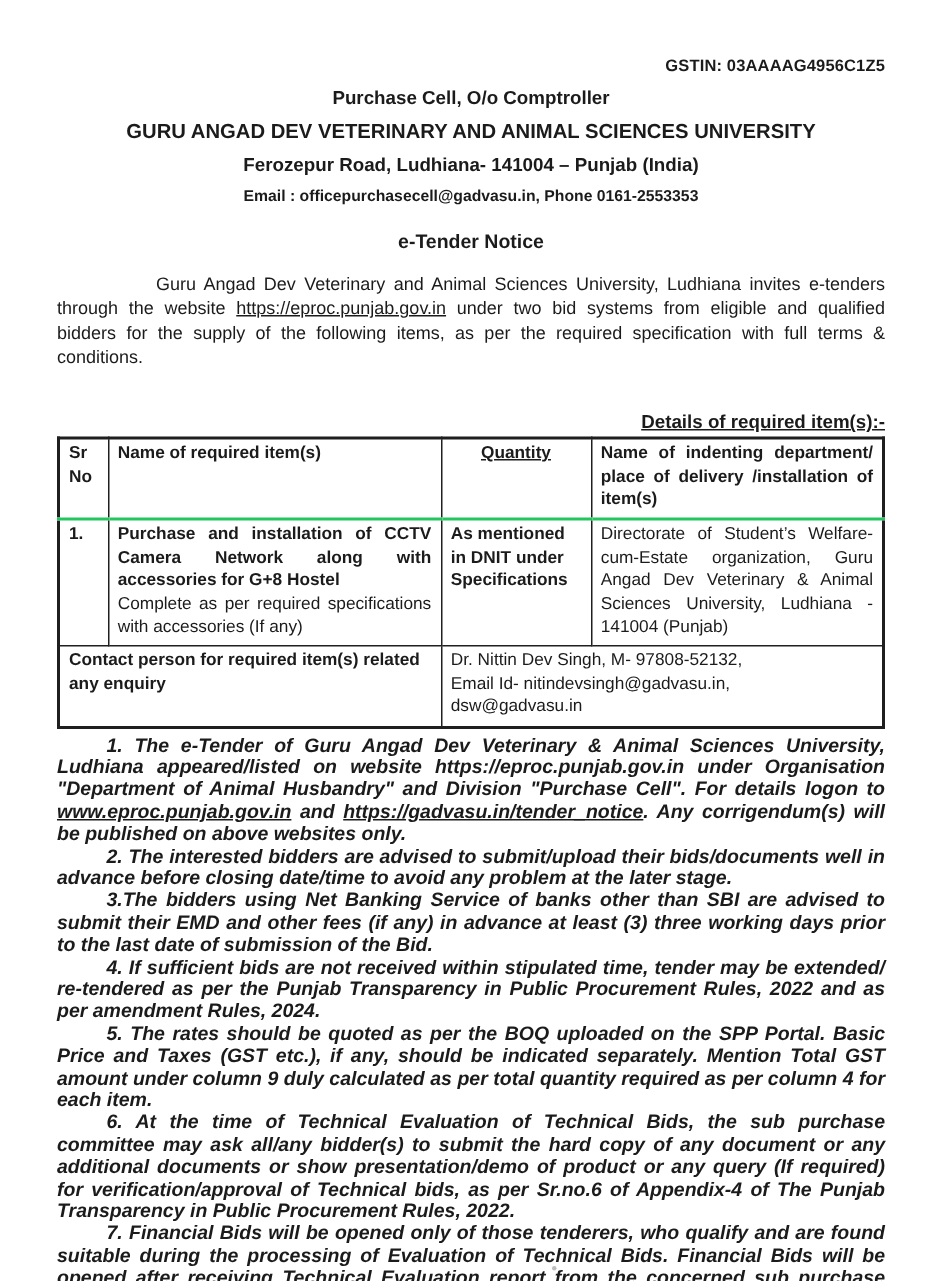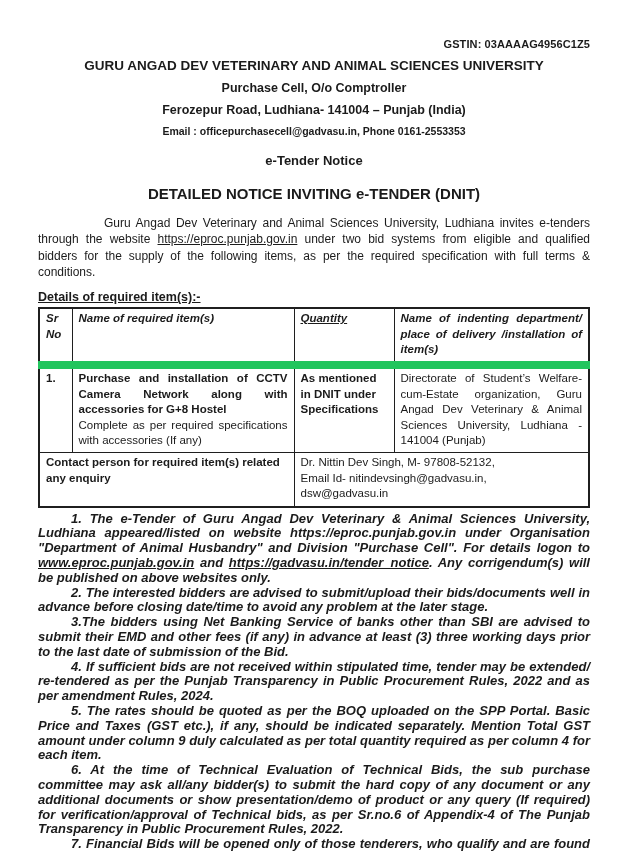--- a/index.html
+++ b/index.html
@@ -58,8 +58,8 @@
 
   <div class="gstin">GSTIN: 03AAAAG4956C1Z5</div>
 
+  <div class="hdr hdr1">Purchase Cell, O/o Comptroller</div>
   <div class="hdr hdr2">GURU ANGAD DEV VETERINARY AND ANIMAL SCIENCES UNIVERSITY</div>
-  <div class="hdr hdr1">Purchase Cell, O/o Comptroller</div>
   <div class="hdr hdr3">Ferozepur Road, Ludhiana- 141004 – Punjab (India)</div>
   <div class="hdr hdr4">Email : officepurchasecell@gadvasu.in, Phone 0161-2553353</div>
 

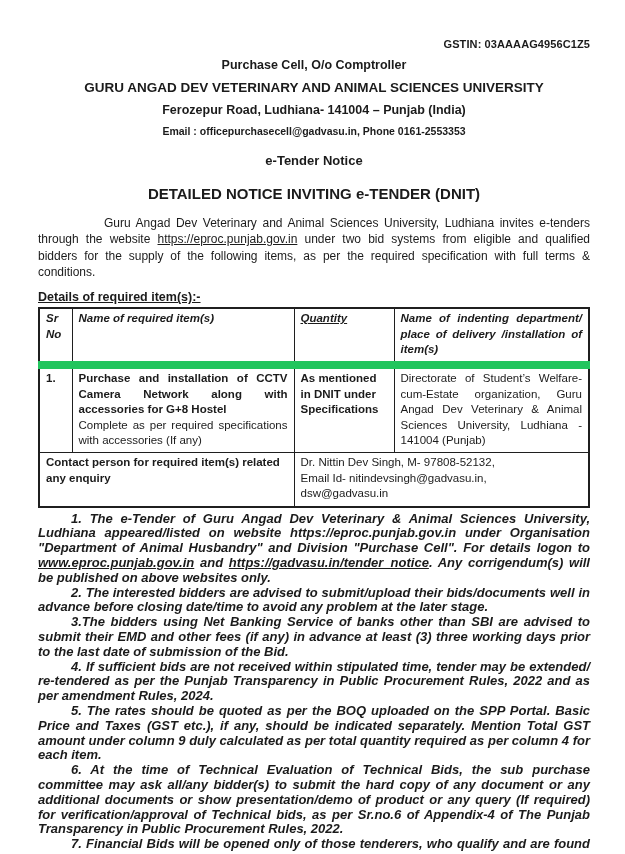--- a/index.html
+++ b/index.html
@@ -64,7 +64,6 @@
   <div class="hdr hdr4">Email : officepurchasecell@gadvasu.in, Phone 0161-2553353</div>
 
   <div class="title1">e-Tender Notice</div>
-  <div class="title2">DETAILED NOTICE INVITING e-TENDER (DNIT)</div>
 
   <p class="intro"><span>Guru Angad Dev Veterinary and Animal Sciences University, Ludhiana invites e-tenders through the website </span><span class="ul">https://eproc.punjab.gov.in</span><span> under two bid systems from eligible and qualified bidders for the supply of the following items, as per the required specification with full terms &amp; conditions.</span></p>
 

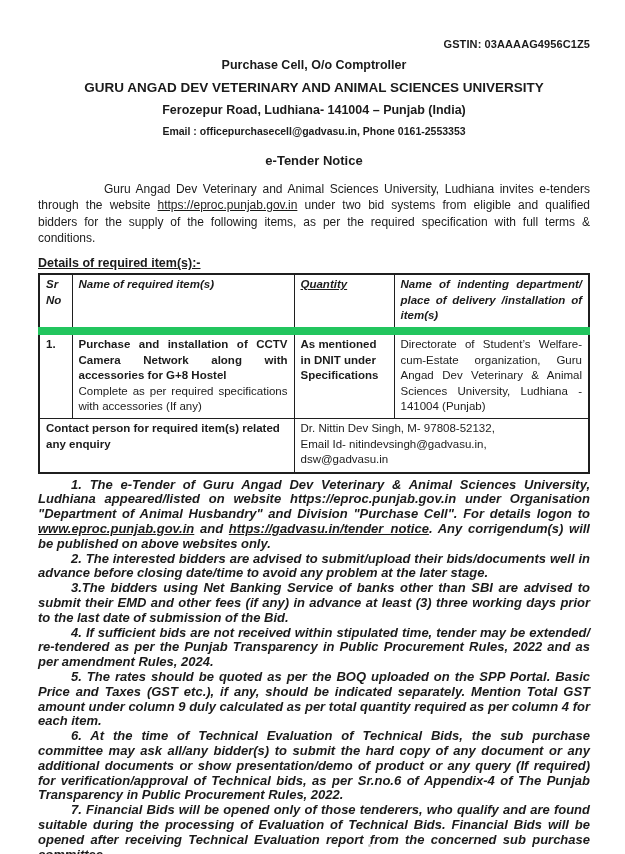--- a/index.html
+++ b/index.html
@@ -27,7 +27,7 @@
     text-indent: 66px; margin: 13px 0 0 0;
   }
   .ul { text-decoration: underline; }
-  .section-heading { margin-top: 10px; font-weight: bold; font-size: 12.5px; }
+  .section-heading { margin-top: 28px; font-weight: bold; font-size: 12.5px; text-align: right; }
   table.items {
     border-collapse: collapse; width: 100%; margin-top: 3px;
     font-size: 11.5px; line-height: 15.4px; table-layout: fixed;

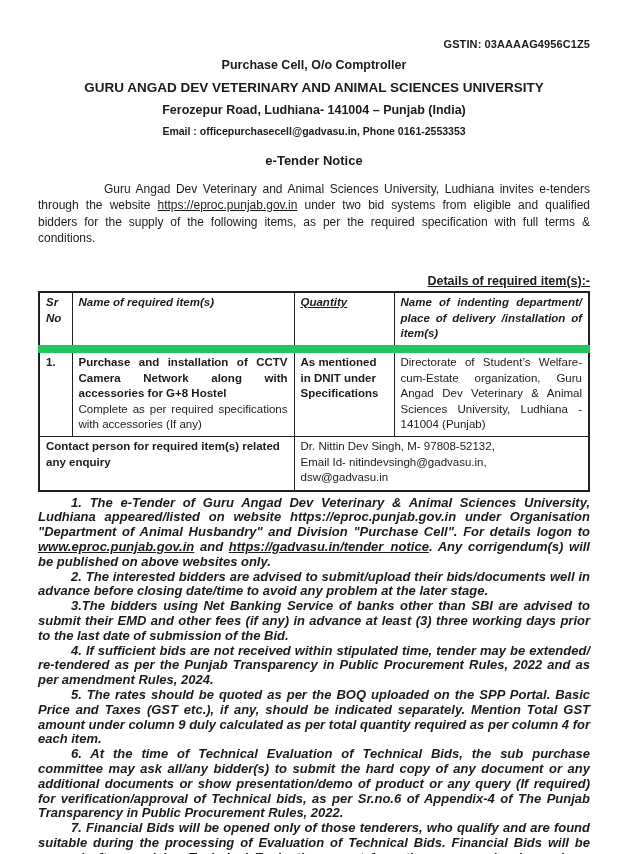--- a/index.html
+++ b/index.html
@@ -34,7 +34,7 @@
     border: 2px solid #1f1f1f;
   }
   table.items td { border: 1px solid #1f1f1f; padding: 2px 6px 4px 6px; vertical-align: top; }
-  table.items tr.thead td { border-bottom: 8px solid #22c55e; height: 46px; font-style: italic; }
+  table.items tr.thead td { border-bottom: 2px solid #22c55e; height: 46px; }
   .b { font-weight: bold; }
   .center { }
   .just { text-align: justify; }

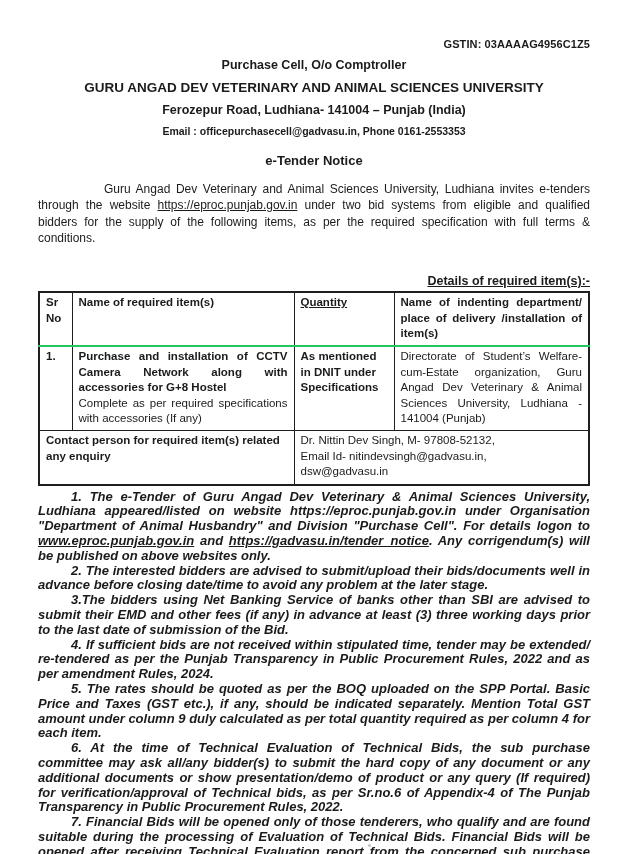--- a/index.html
+++ b/index.html
@@ -36,7 +36,7 @@
   table.items td { border: 1px solid #1f1f1f; padding: 2px 6px 4px 6px; vertical-align: top; }
   table.items tr.thead td { border-bottom: 2px solid #22c55e; height: 46px; }
   .b { font-weight: bold; }
-  .center { }
+  .center { text-align: center; }
   .just { text-align: justify; }
   .pre { white-space: pre-line; }
   .note {

